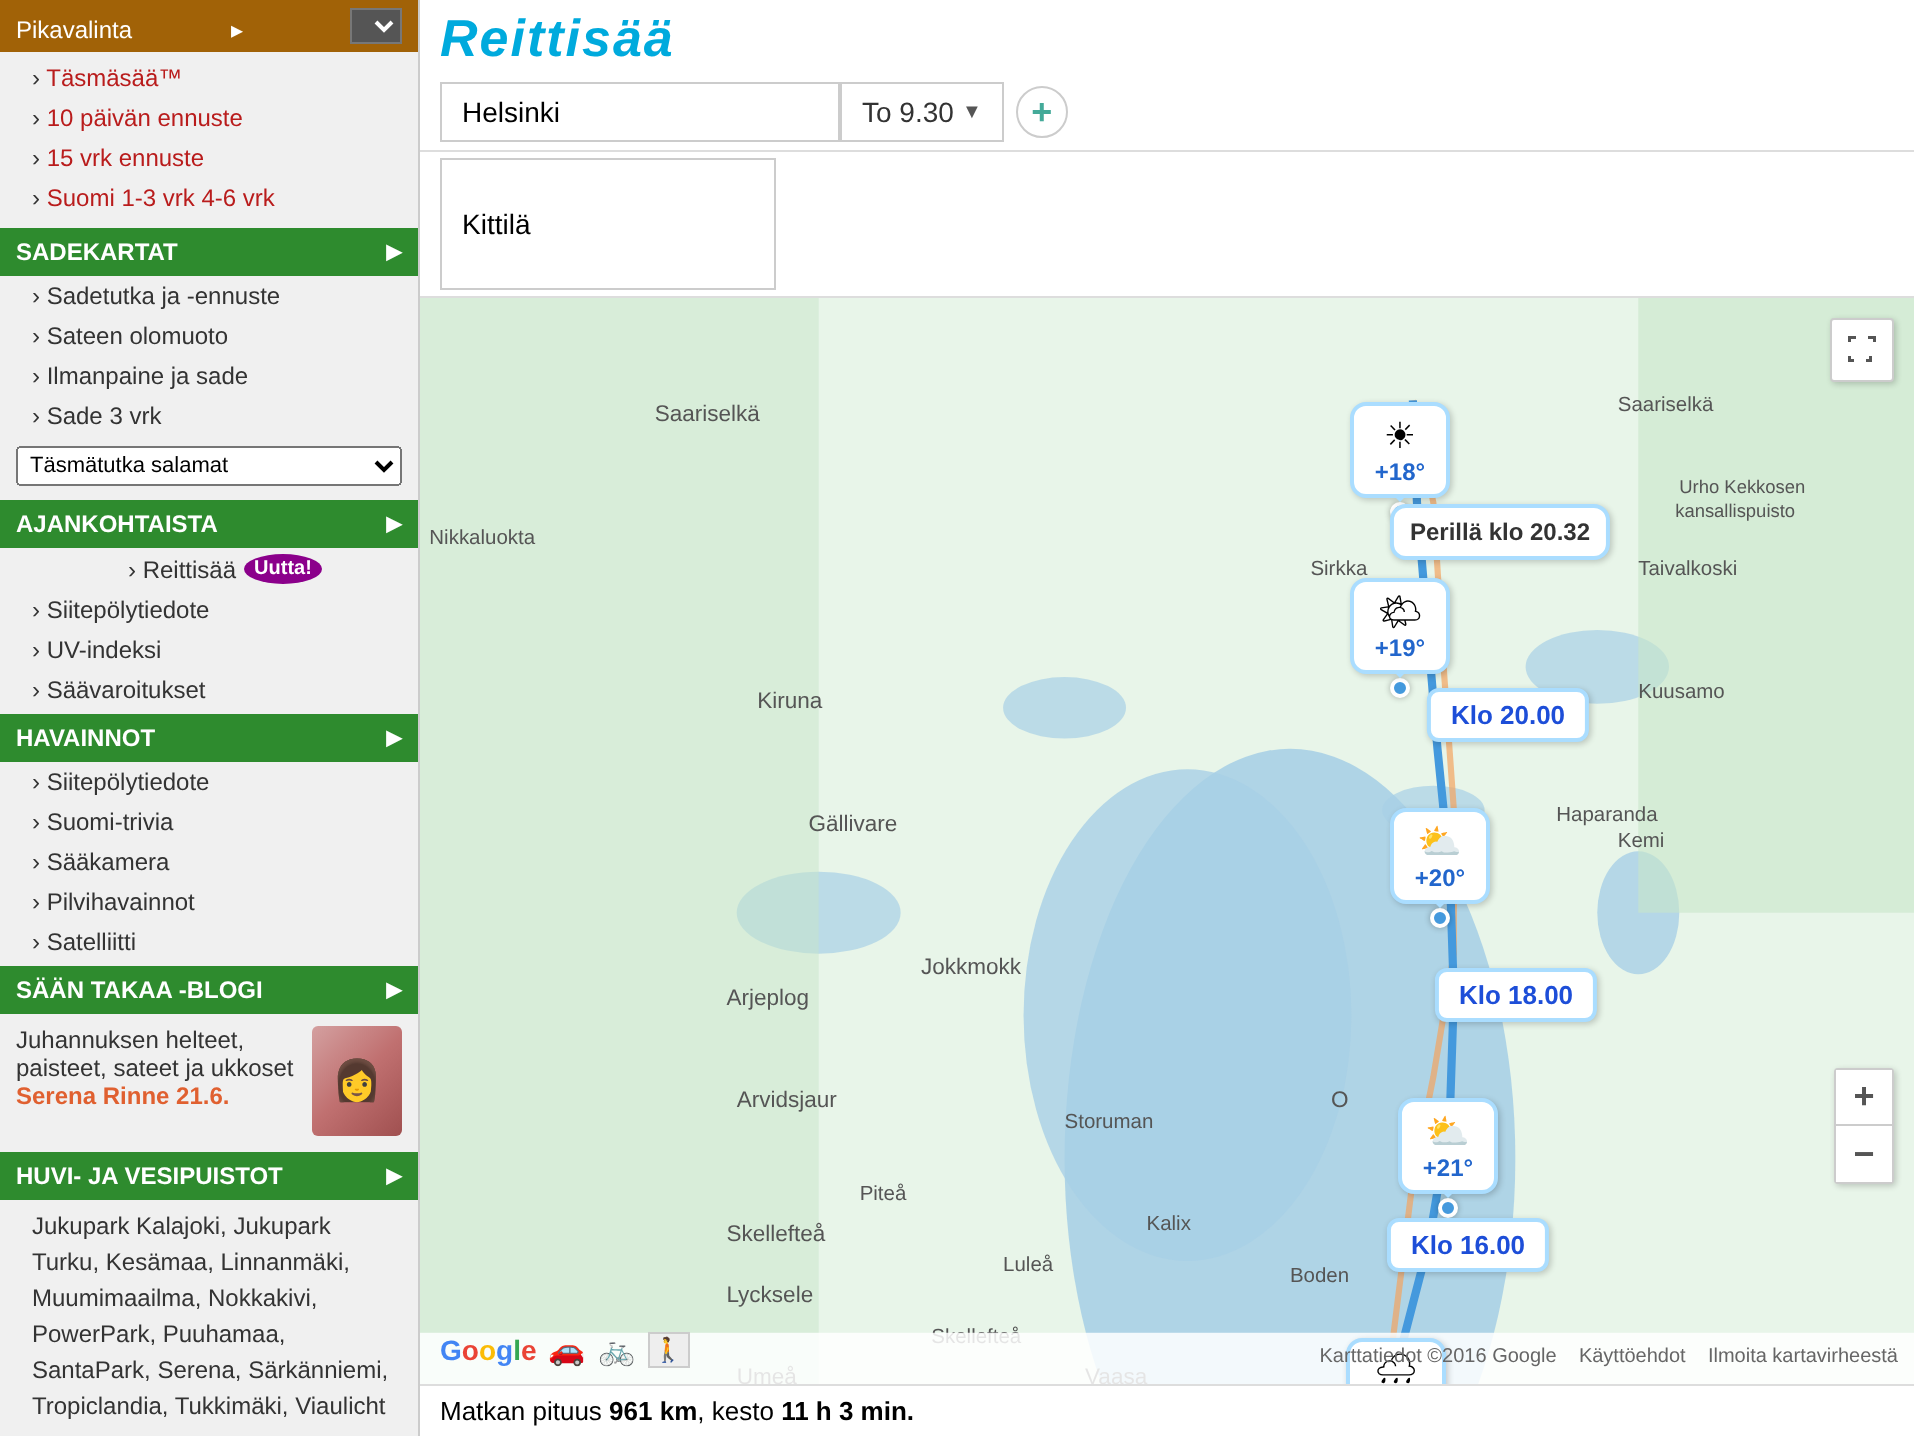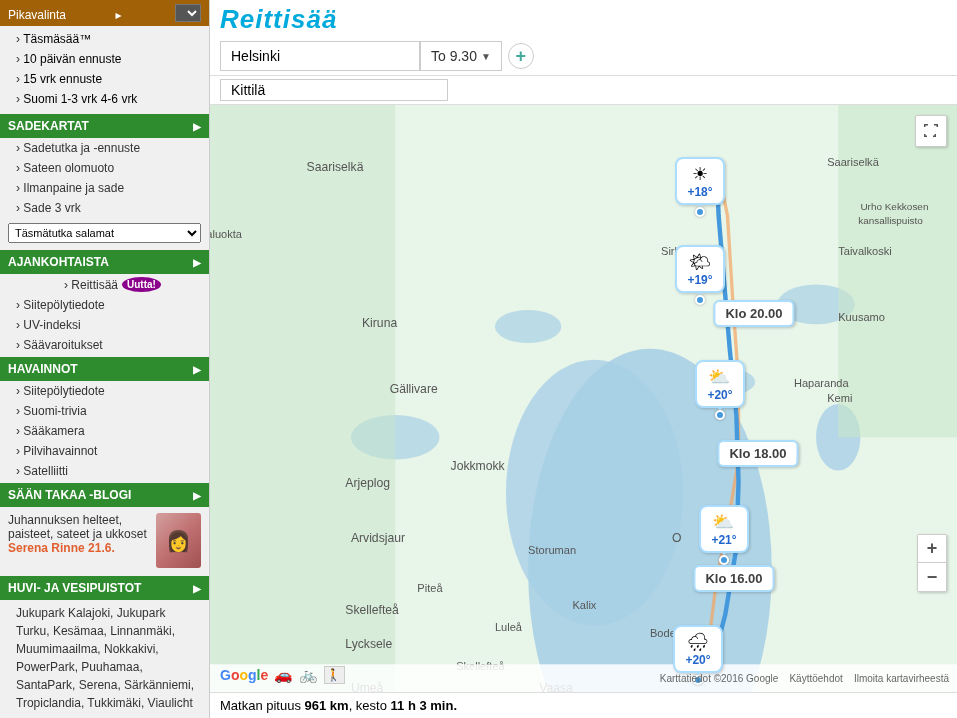--- a/index.html
+++ b/index.html
@@ -54,7 +54,7 @@
       color: #333;
       cursor: pointer;
     }
-    .sidebar-item a { color: #000000; text-decoration: none; }
+    .sidebar-item a { color: #b91c1c; text-decoration: none; }
 
     .sidebar-select-wrap {
       padding: 5px 8px;

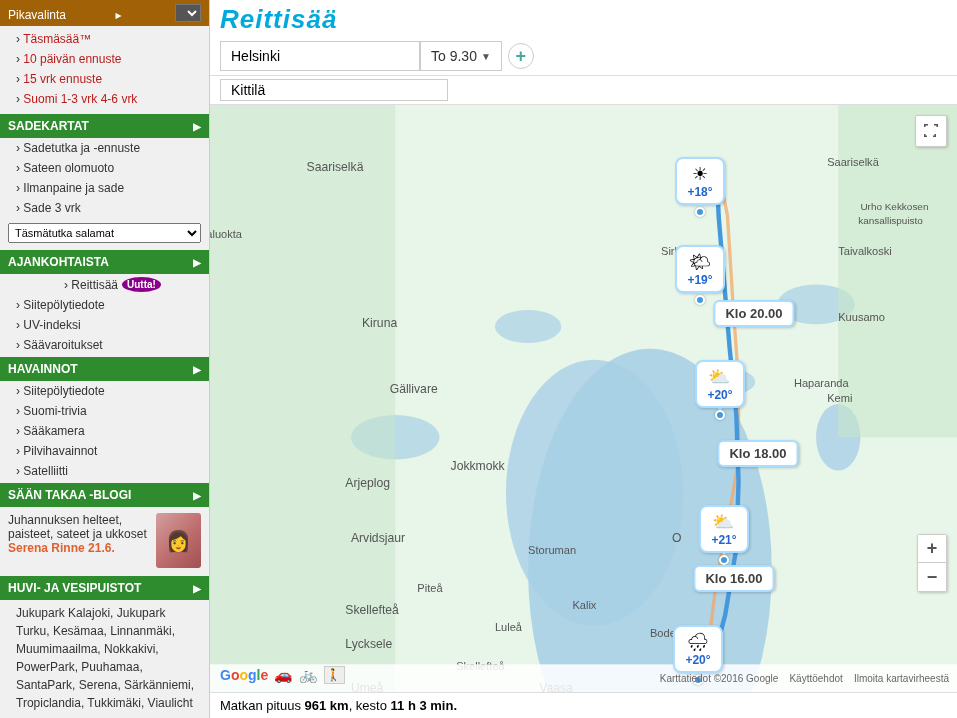--- a/index.html
+++ b/index.html
@@ -190,9 +190,9 @@
     .route-second-row .destination-input {
       border: 1px solid #ccc;
       background: white;
-      padding: 2px 10px;
+      padding: 24px 10px;
       font-size: 14px;
-      width: 228px;
+      width: 168px;
     }
 
     

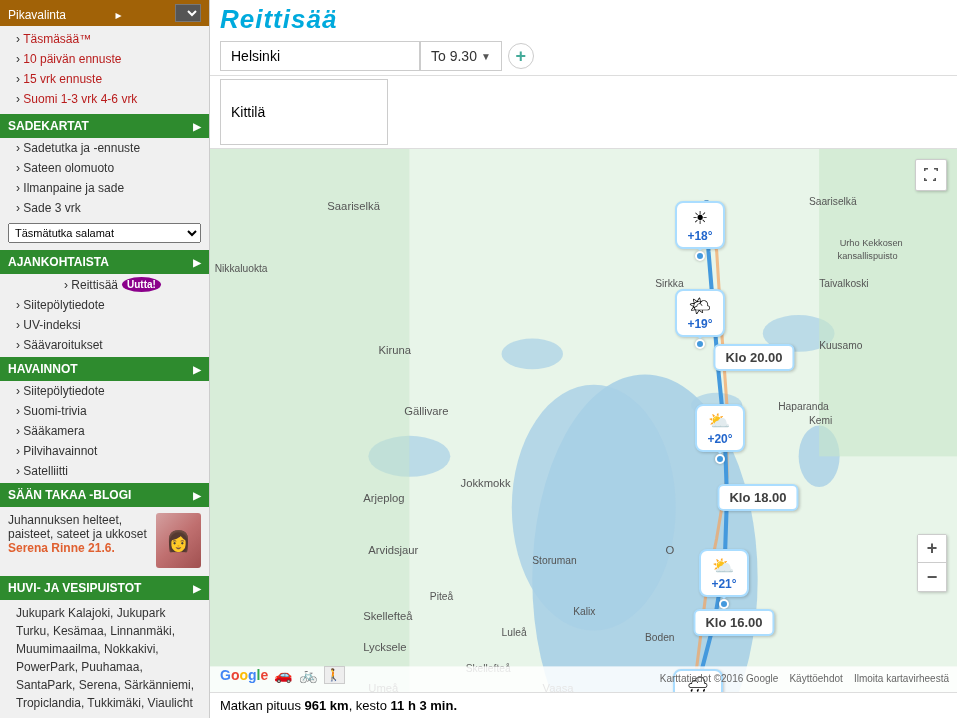--- a/index.html
+++ b/index.html
@@ -506,6 +506,9 @@
       <div class="weather-pin-dot"></div>
     </div>
 
+    <div class="arrival-pin" style="top:103px; left:540px;">
+      <span>Perillä klo 20.32</span>
+    </div>
 
     <div class="weather-pin" style="top:140px; left:490px;">
       <div class="weather-pin-bubble">

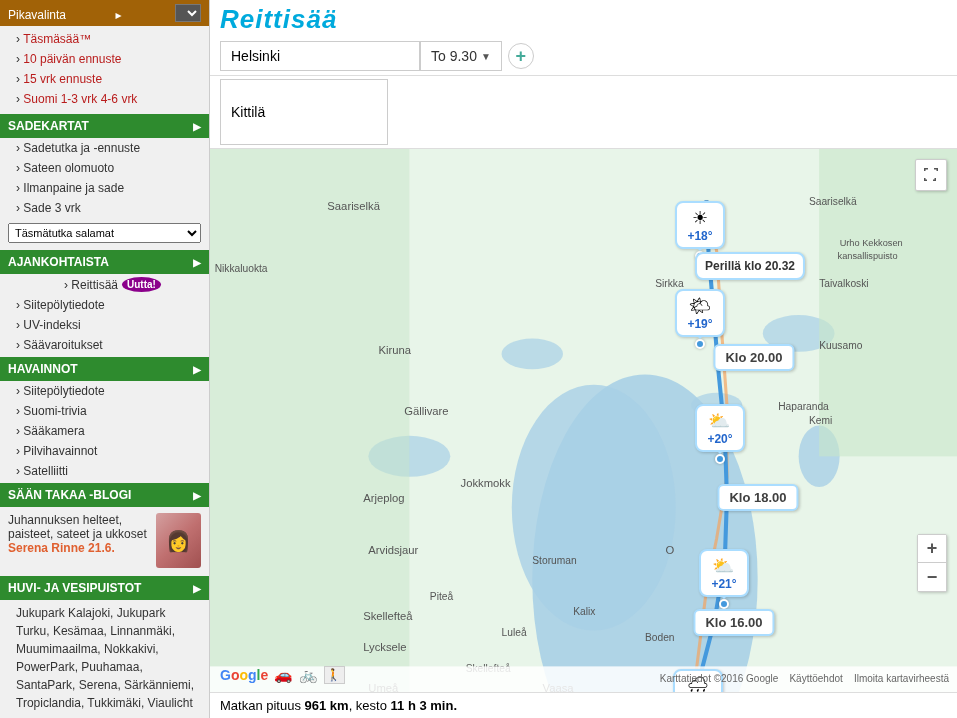--- a/index.html
+++ b/index.html
@@ -266,7 +266,7 @@
       padding: 4px 10px;
       font-size: 13px;
       font-weight: bold;
-      color: #404040;
+      color: #1d4ed8;
       box-shadow: 1px 1px 3px rgba(0,0,0,0.2);
       white-space: nowrap;
       transform: translateX(-50%);

